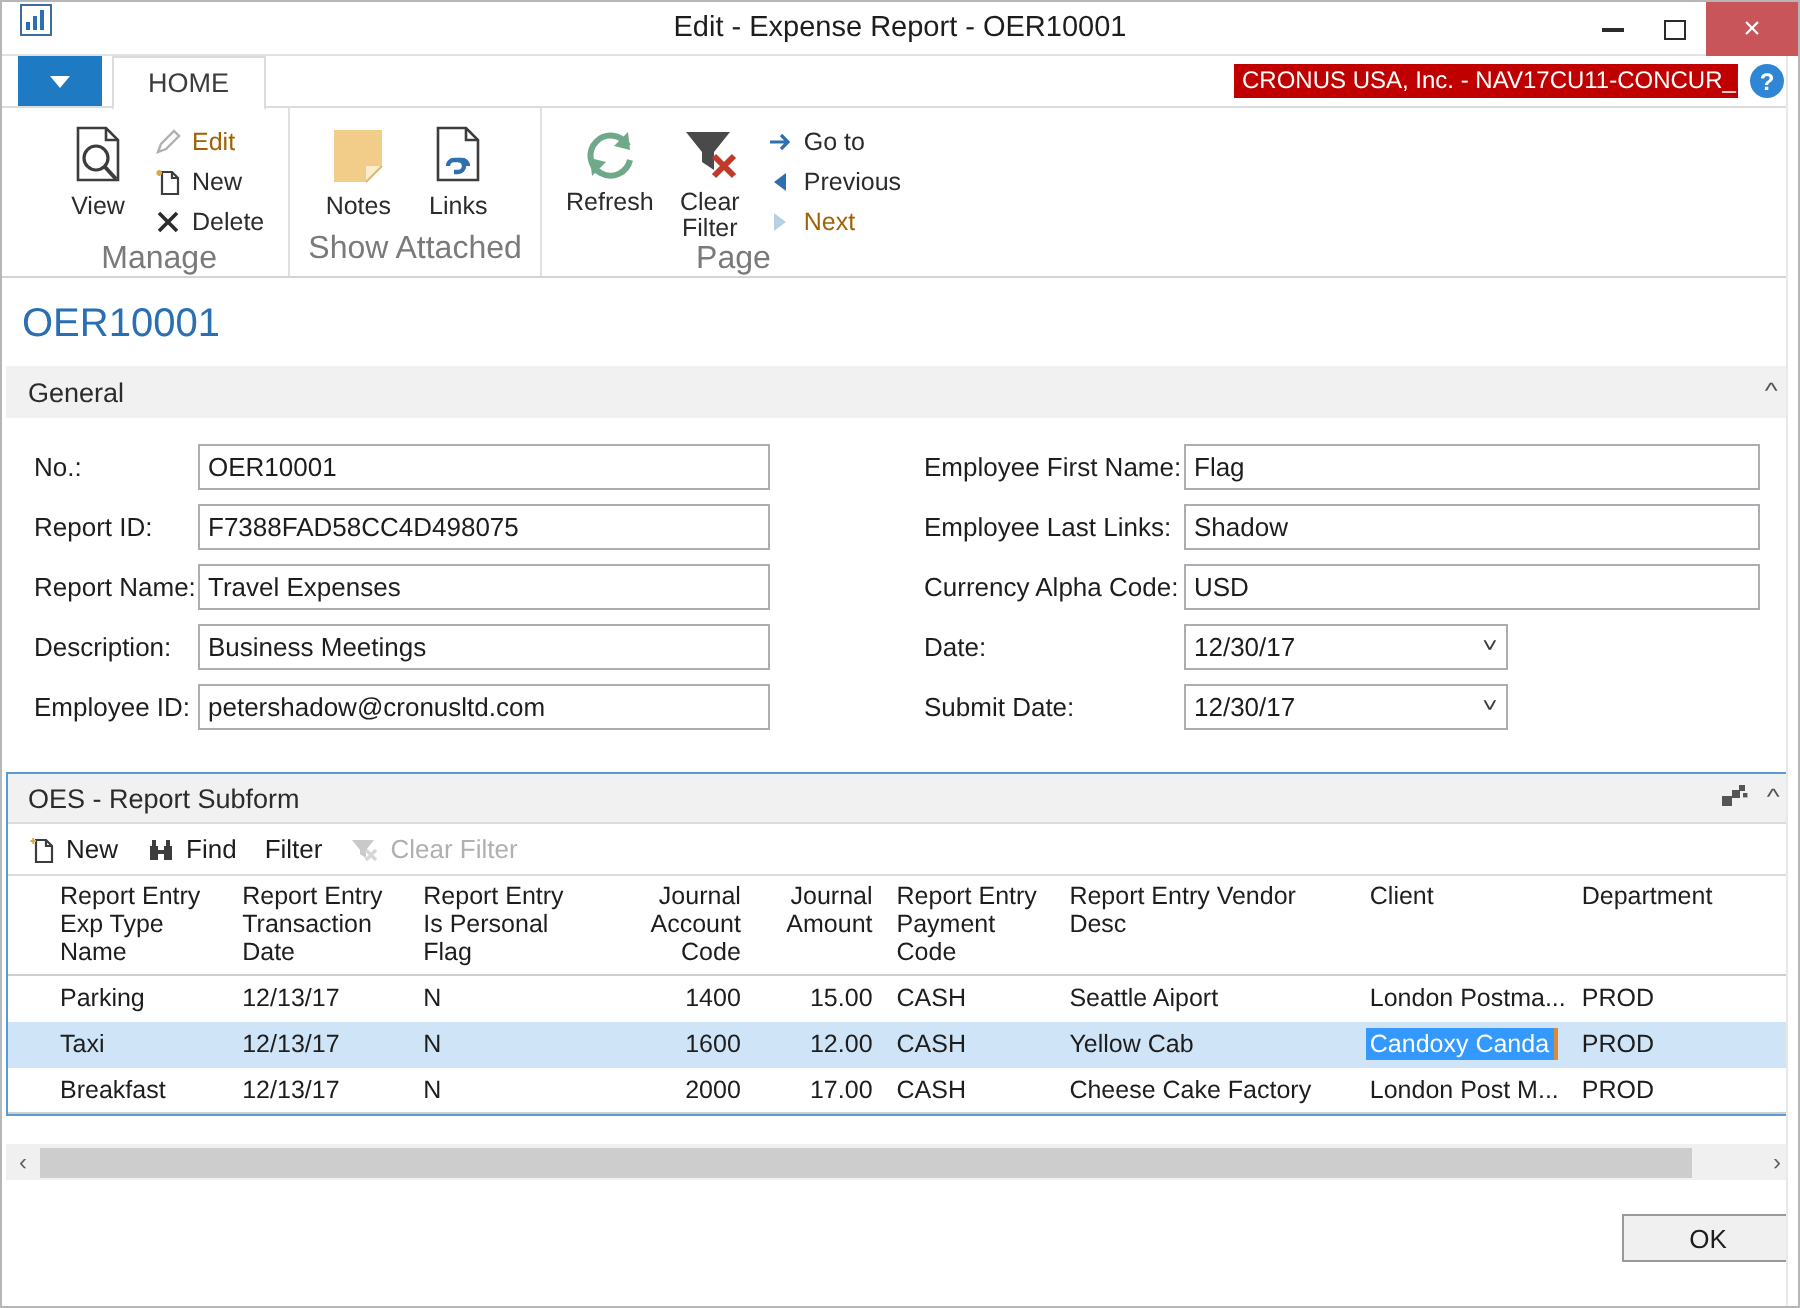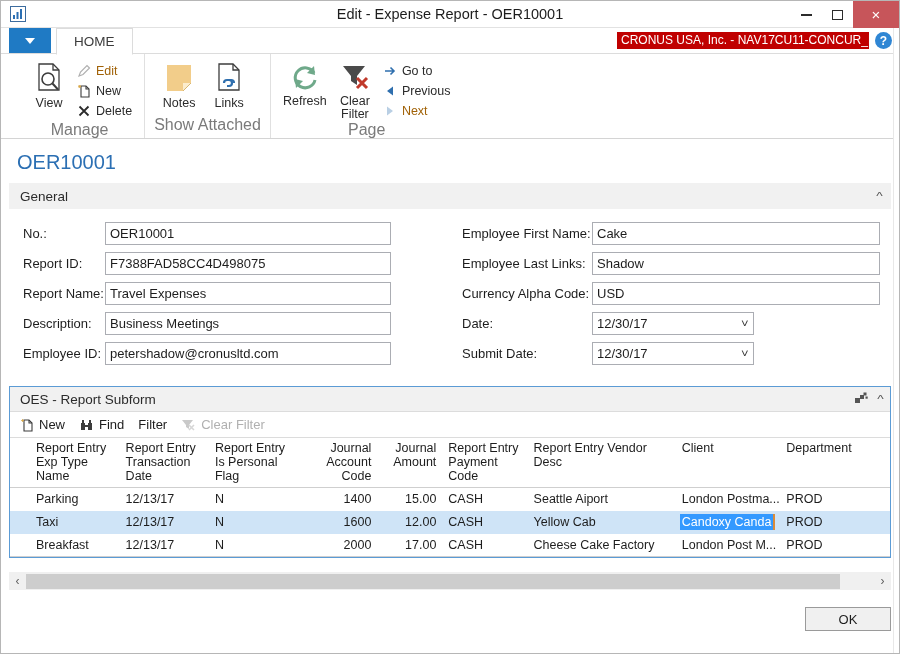--- a/index.html
+++ b/index.html
@@ -24,7 +24,7 @@
     height: 27px;
     background: #ffffff;
     border-bottom: 1px solid #e2e2e2;
-    display: flex; align-items: center;
+    display: flex; 
   }
   .app-icon {
     width: 18px; height: 18px; margin-left: 8px;

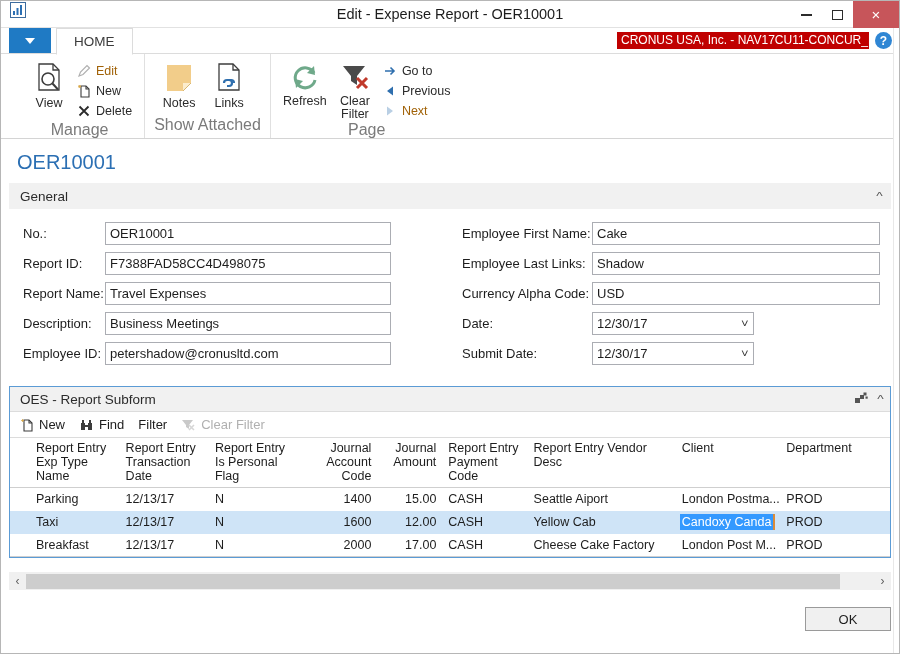--- a/index.html
+++ b/index.html
@@ -131,7 +131,7 @@
     position: relative;
     height: calc(654px - 27px - 26px - 85px);
     background: #ffffff;
-    padding: 0 8px;
+    padding: 0 2px;
     overflow: hidden;
   }
   .page-title {

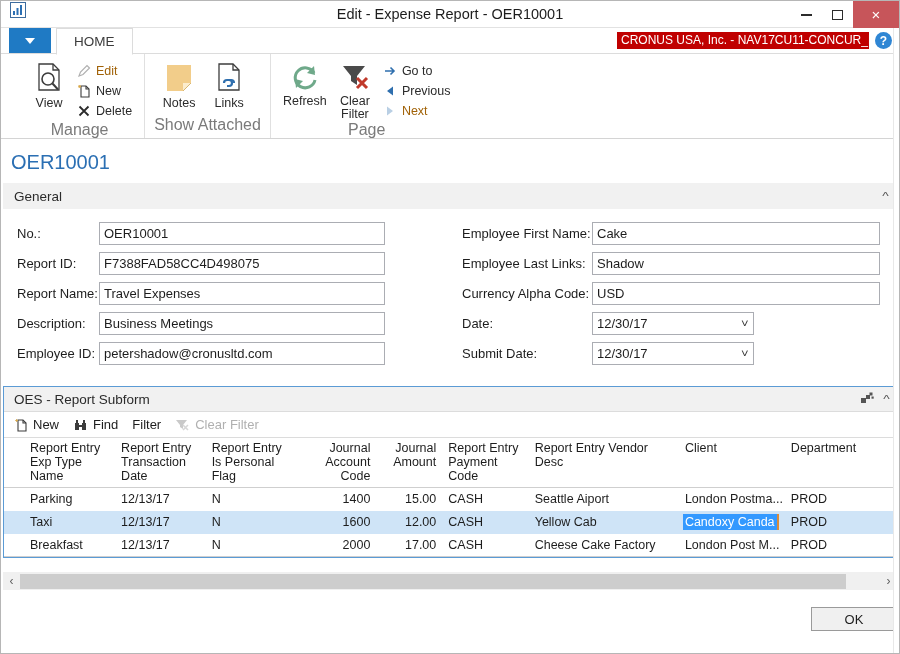--- a/index.html
+++ b/index.html
@@ -458,7 +458,7 @@
 
         <div class="frow">
           <span class="flabel">Employee First Name:</span>
-          <span class="finput">Cake</span>
+          <span class="finput">Flag</span>
         </div>
         <div class="frow">
           <span class="flabel">Employee Last Links:</span>

